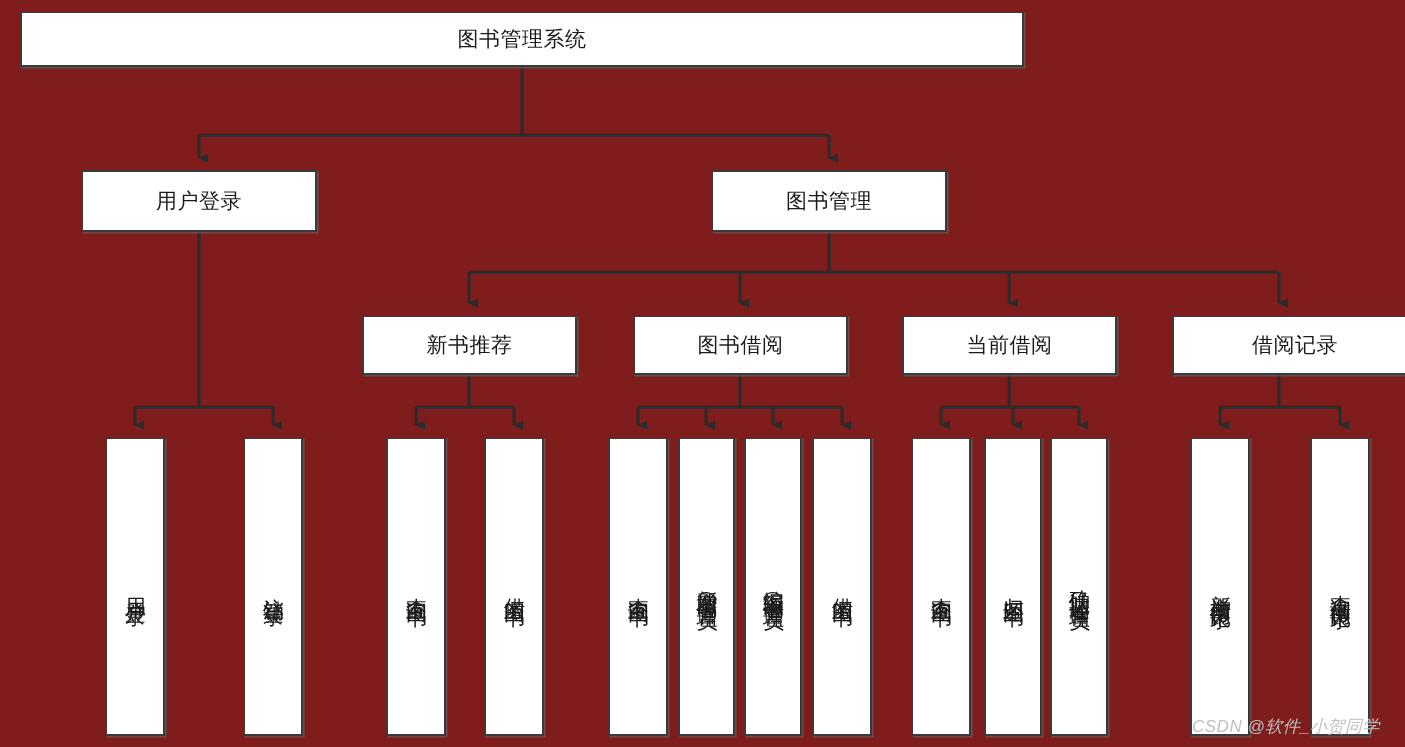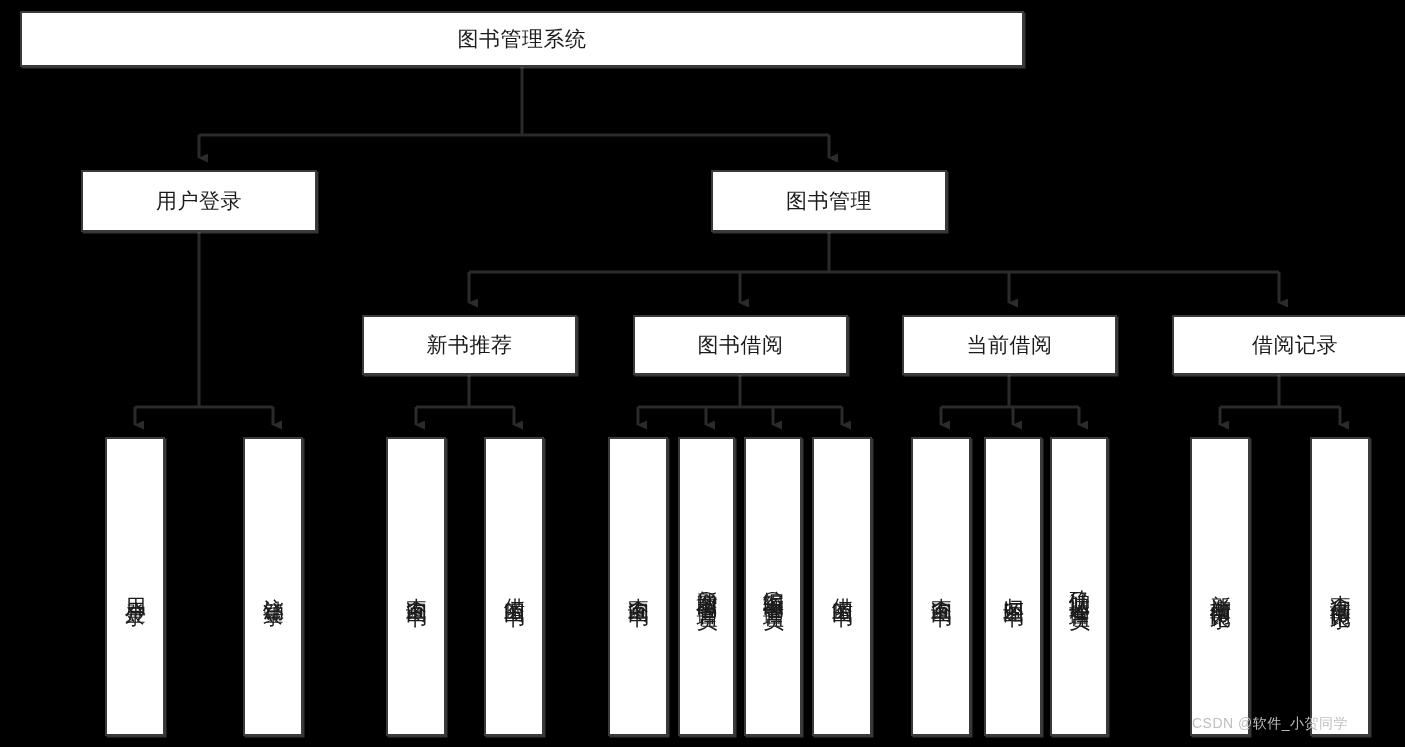--- a/index.html
+++ b/index.html
@@ -17,7 +17,7 @@
     position: relative;
     width: 1405px;
     height: 747px;
-    background: #000000;
+    background: #7f1d1d;
   }
   svg.diagram-canvas {
     position: absolute;

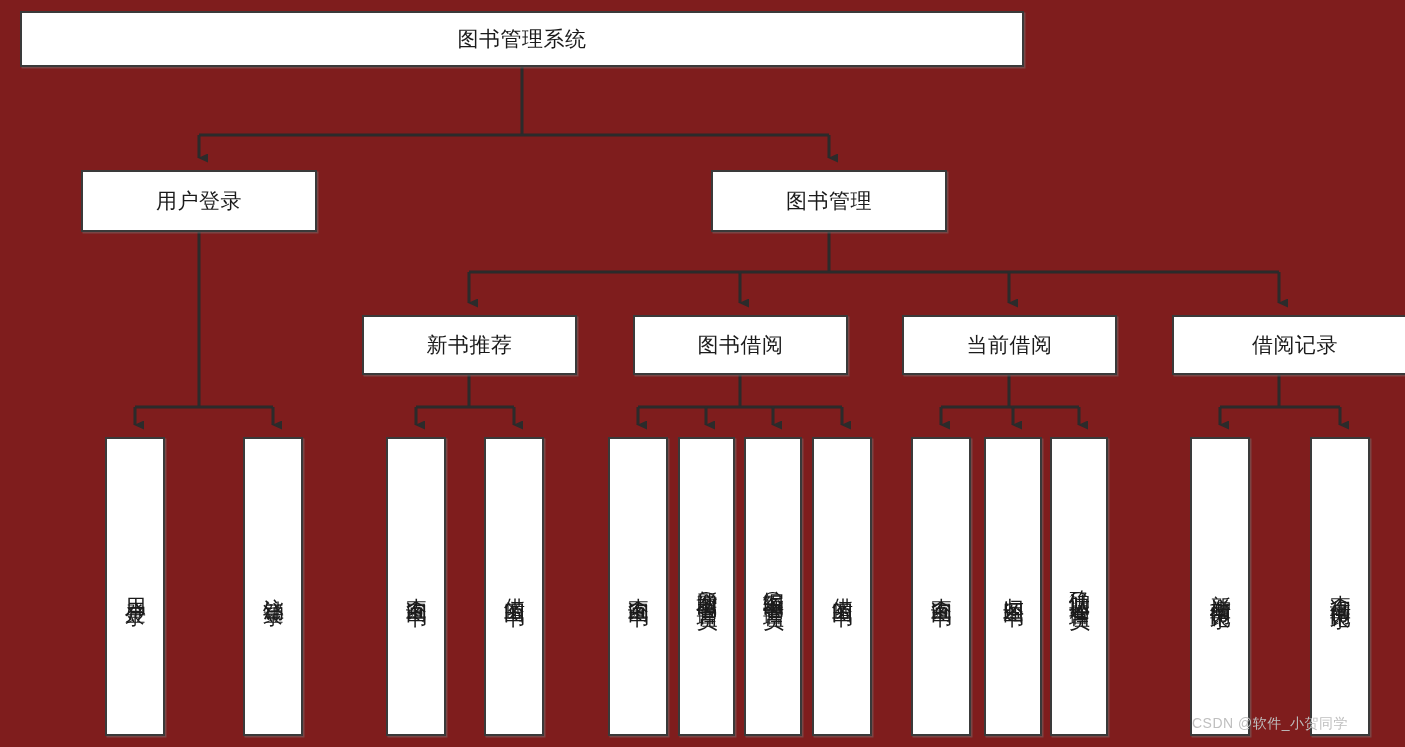--- a/index.html
+++ b/index.html
@@ -55,10 +55,11 @@
   .watermark {
     position: absolute;
     color: #bfbfbf;
-    font-size: 14px;
+    font-size: 17px;
     letter-spacing: 0.5px;
     white-space: nowrap;
     pointer-events: none;
+    font-style: italic;
   }
 </style>
 </head>

